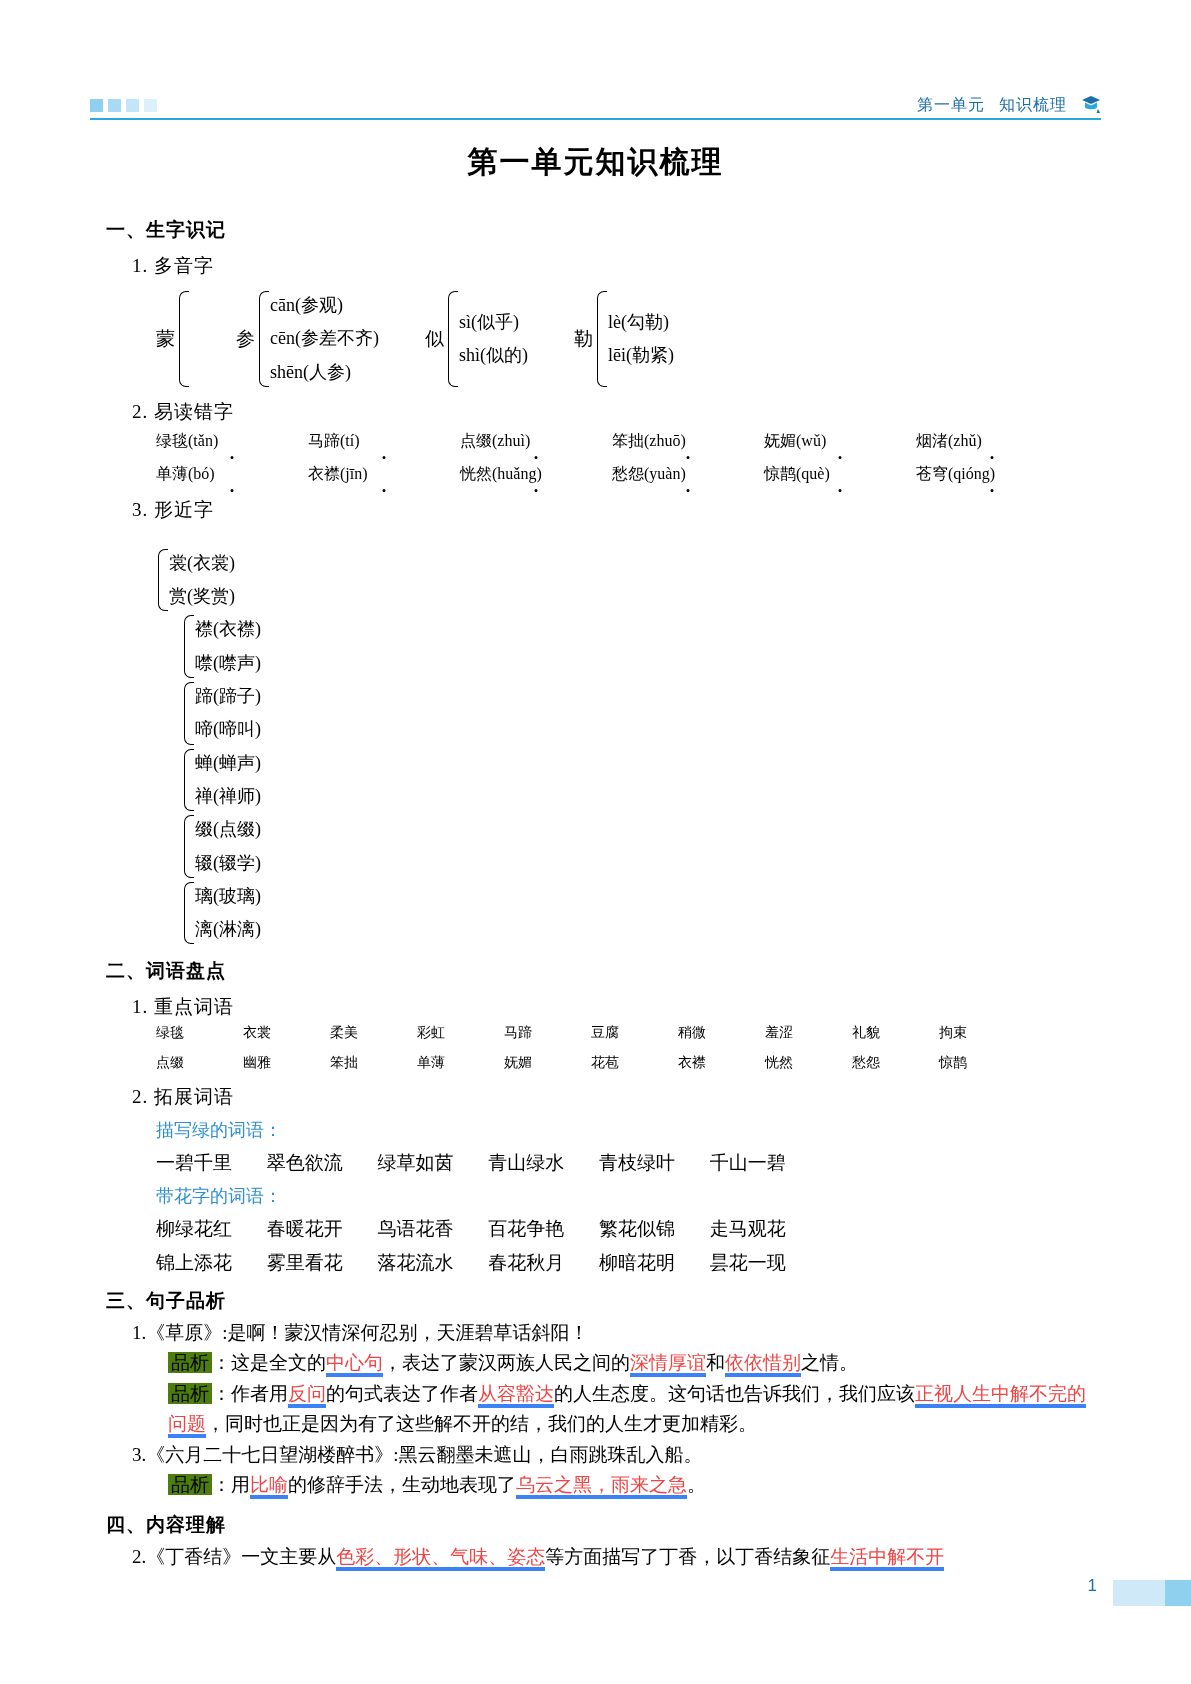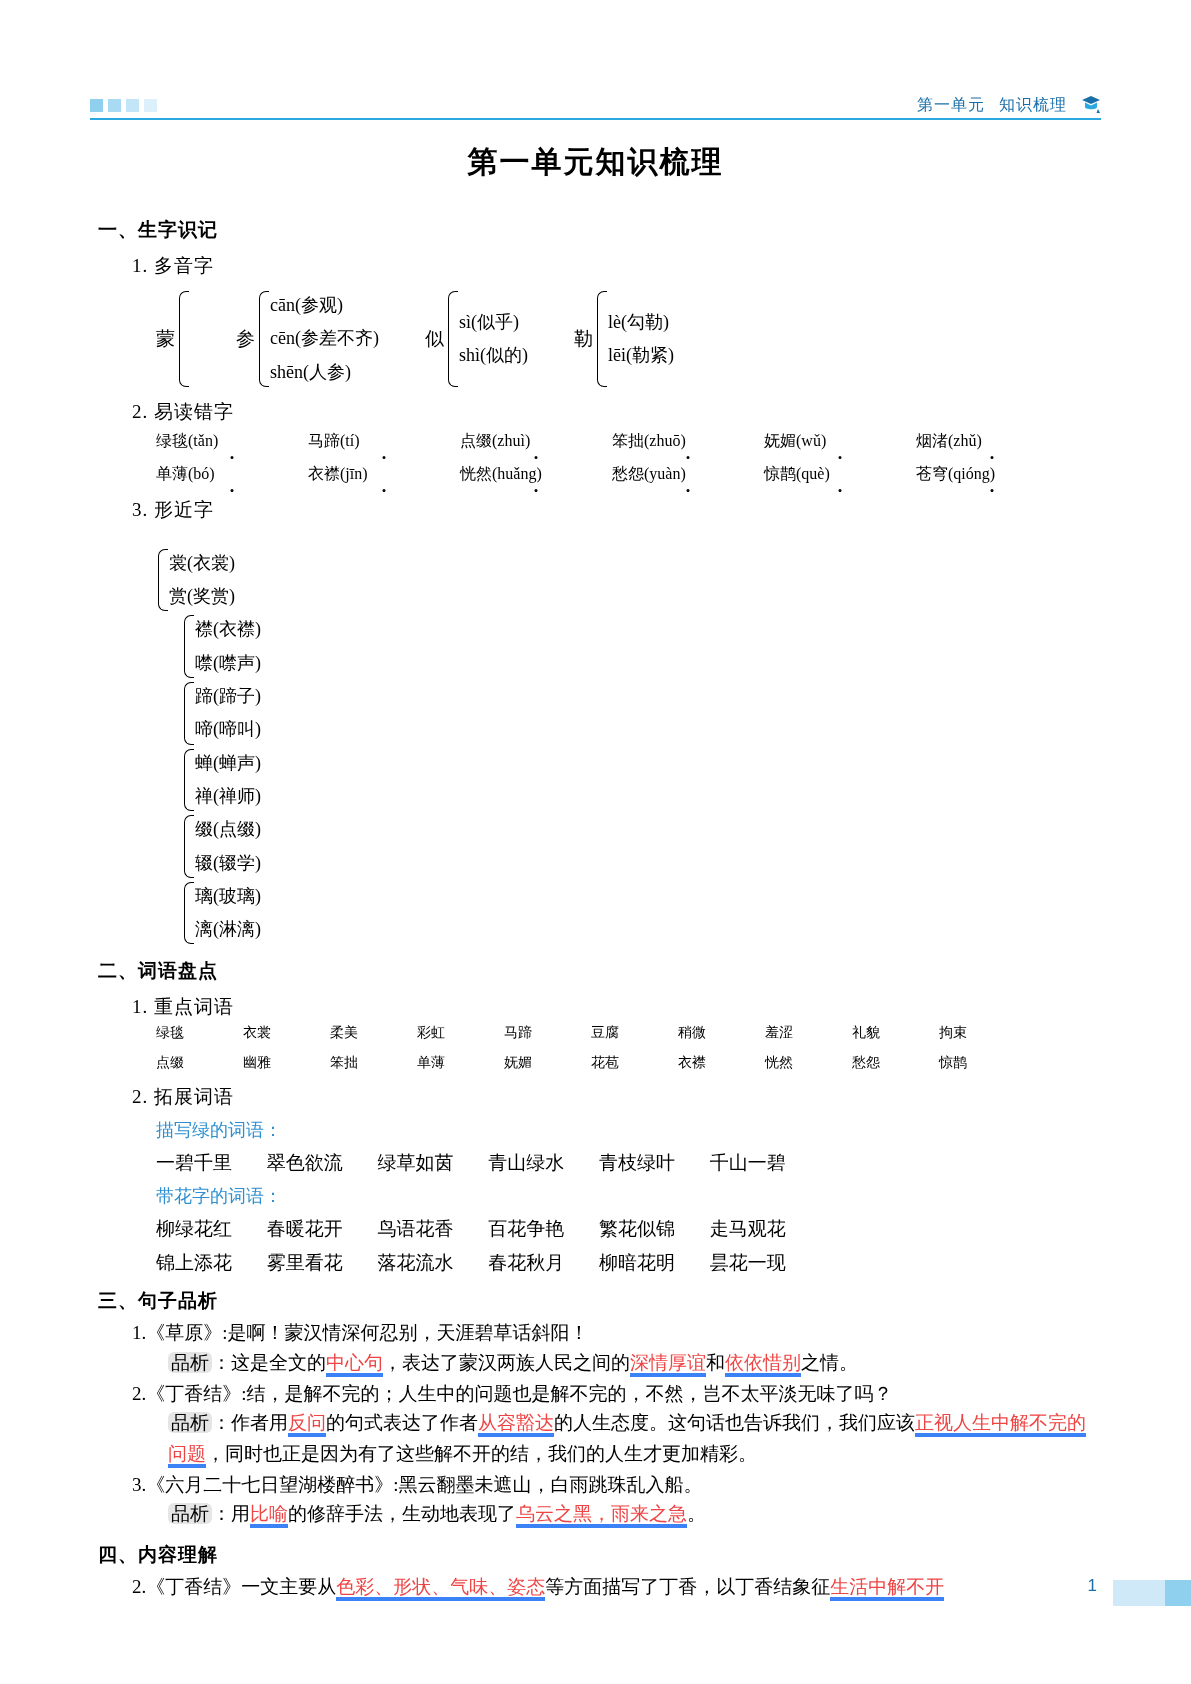--- a/index.html
+++ b/index.html
@@ -70,7 +70,7 @@
     font-family: "Liberation Sans", sans-serif;
     font-weight: bold;
     font-size: 19px;
-    margin: 12px 0 4px 8px;
+    margin: 12px 0 4px 16px;
     letter-spacing: 1px;
   }
   .sub-head {

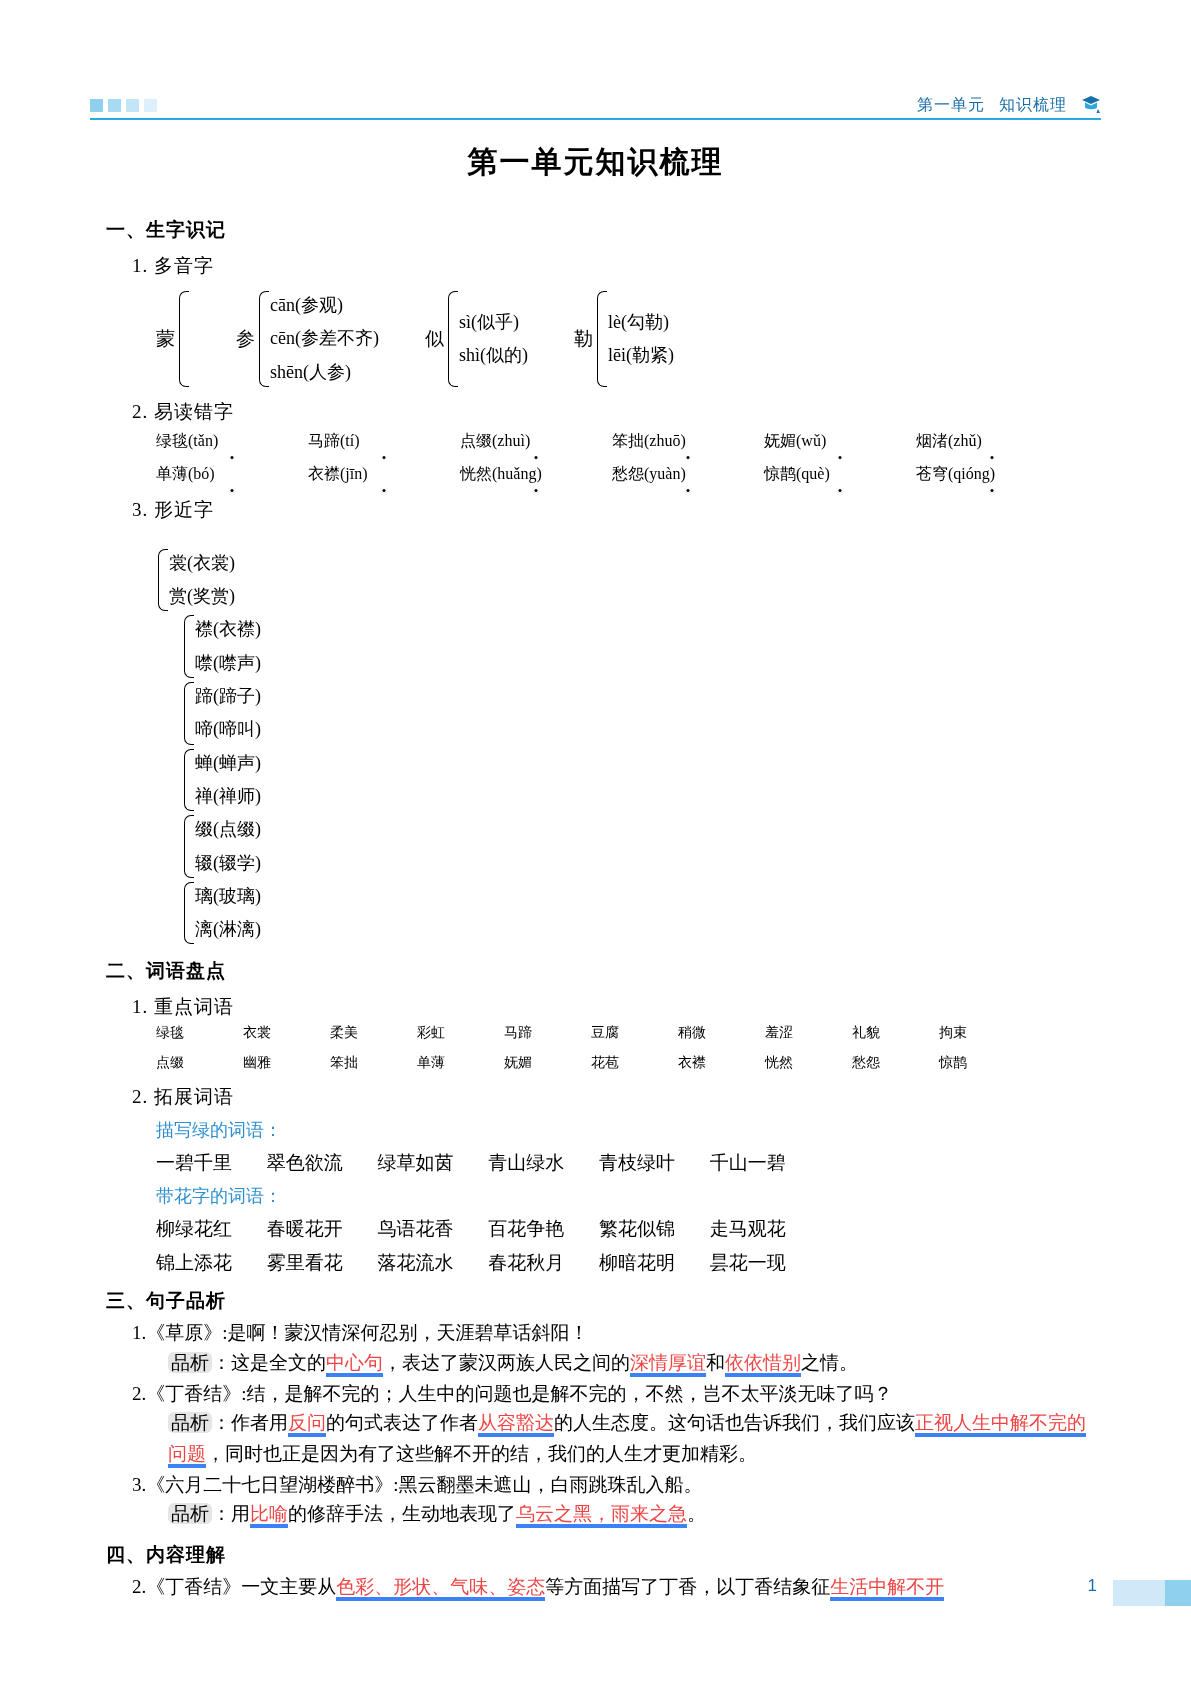--- a/index.html
+++ b/index.html
@@ -149,10 +149,9 @@
   .item { margin-left: 42px; margin-top: 0; font-size: 19px; line-height: 1.55; }
   .item2 { margin-left: 78px; font-size: 19px; line-height: 1.62; }
   .pin-badge {
-    background: #e5e5e5;
+    background: #4d7c0f;
     color: #000;
     padding: 0 3px;
-    border-radius: 6px;
   }
   .blue-u {
     color: #ef4444;

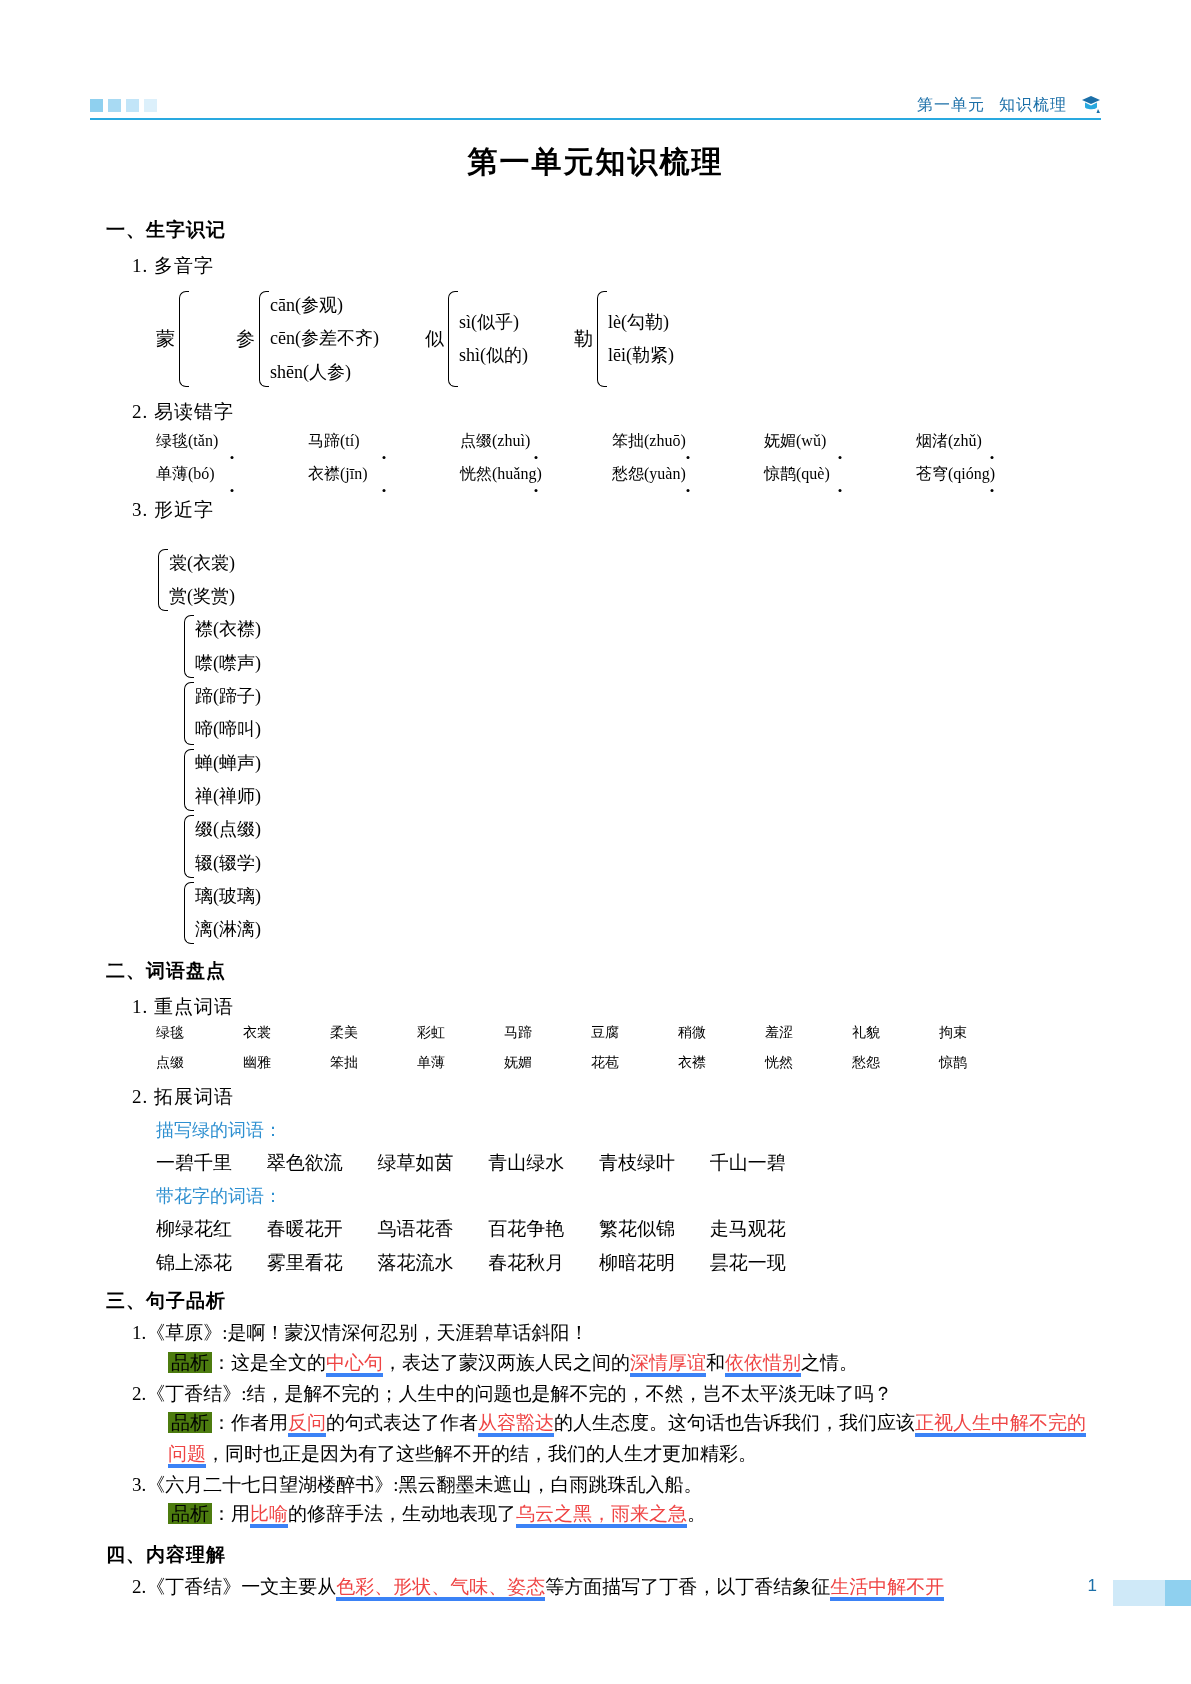--- a/index.html
+++ b/index.html
@@ -370,9 +370,6 @@
       <span class="pin-badge">品析</span><span>：这是全文的</span><span class="blue-u">中心句</span><span>，表达了蒙汉两族人民之间的</span><span class="blue-u">深情厚谊</span><span>和</span><span class="blue-u">依依惜别</span><span>之情。</span>
     </div>
 
-    <div class="item">
-      <span>2.《丁香结》:</span><span>结，是解不完的；人生中的问题也是解不完的，不然，岂不太平淡无味了吗？</span>
-    </div>
     <div class="item2">
       <span class="pin-badge">品析</span><span>：作者用</span><span class="blue-u">反问</span><span>的句式表达了作者</span><span class="blue-u">从容豁达</span><span>的人生态度。这句话也告诉我们，我们应该</span><span class="blue-u">正视人生中解不完的问题</span><span>，同时也正是因为有了这些解不开的结，我们的人生才更加精彩。</span>
     </div>

